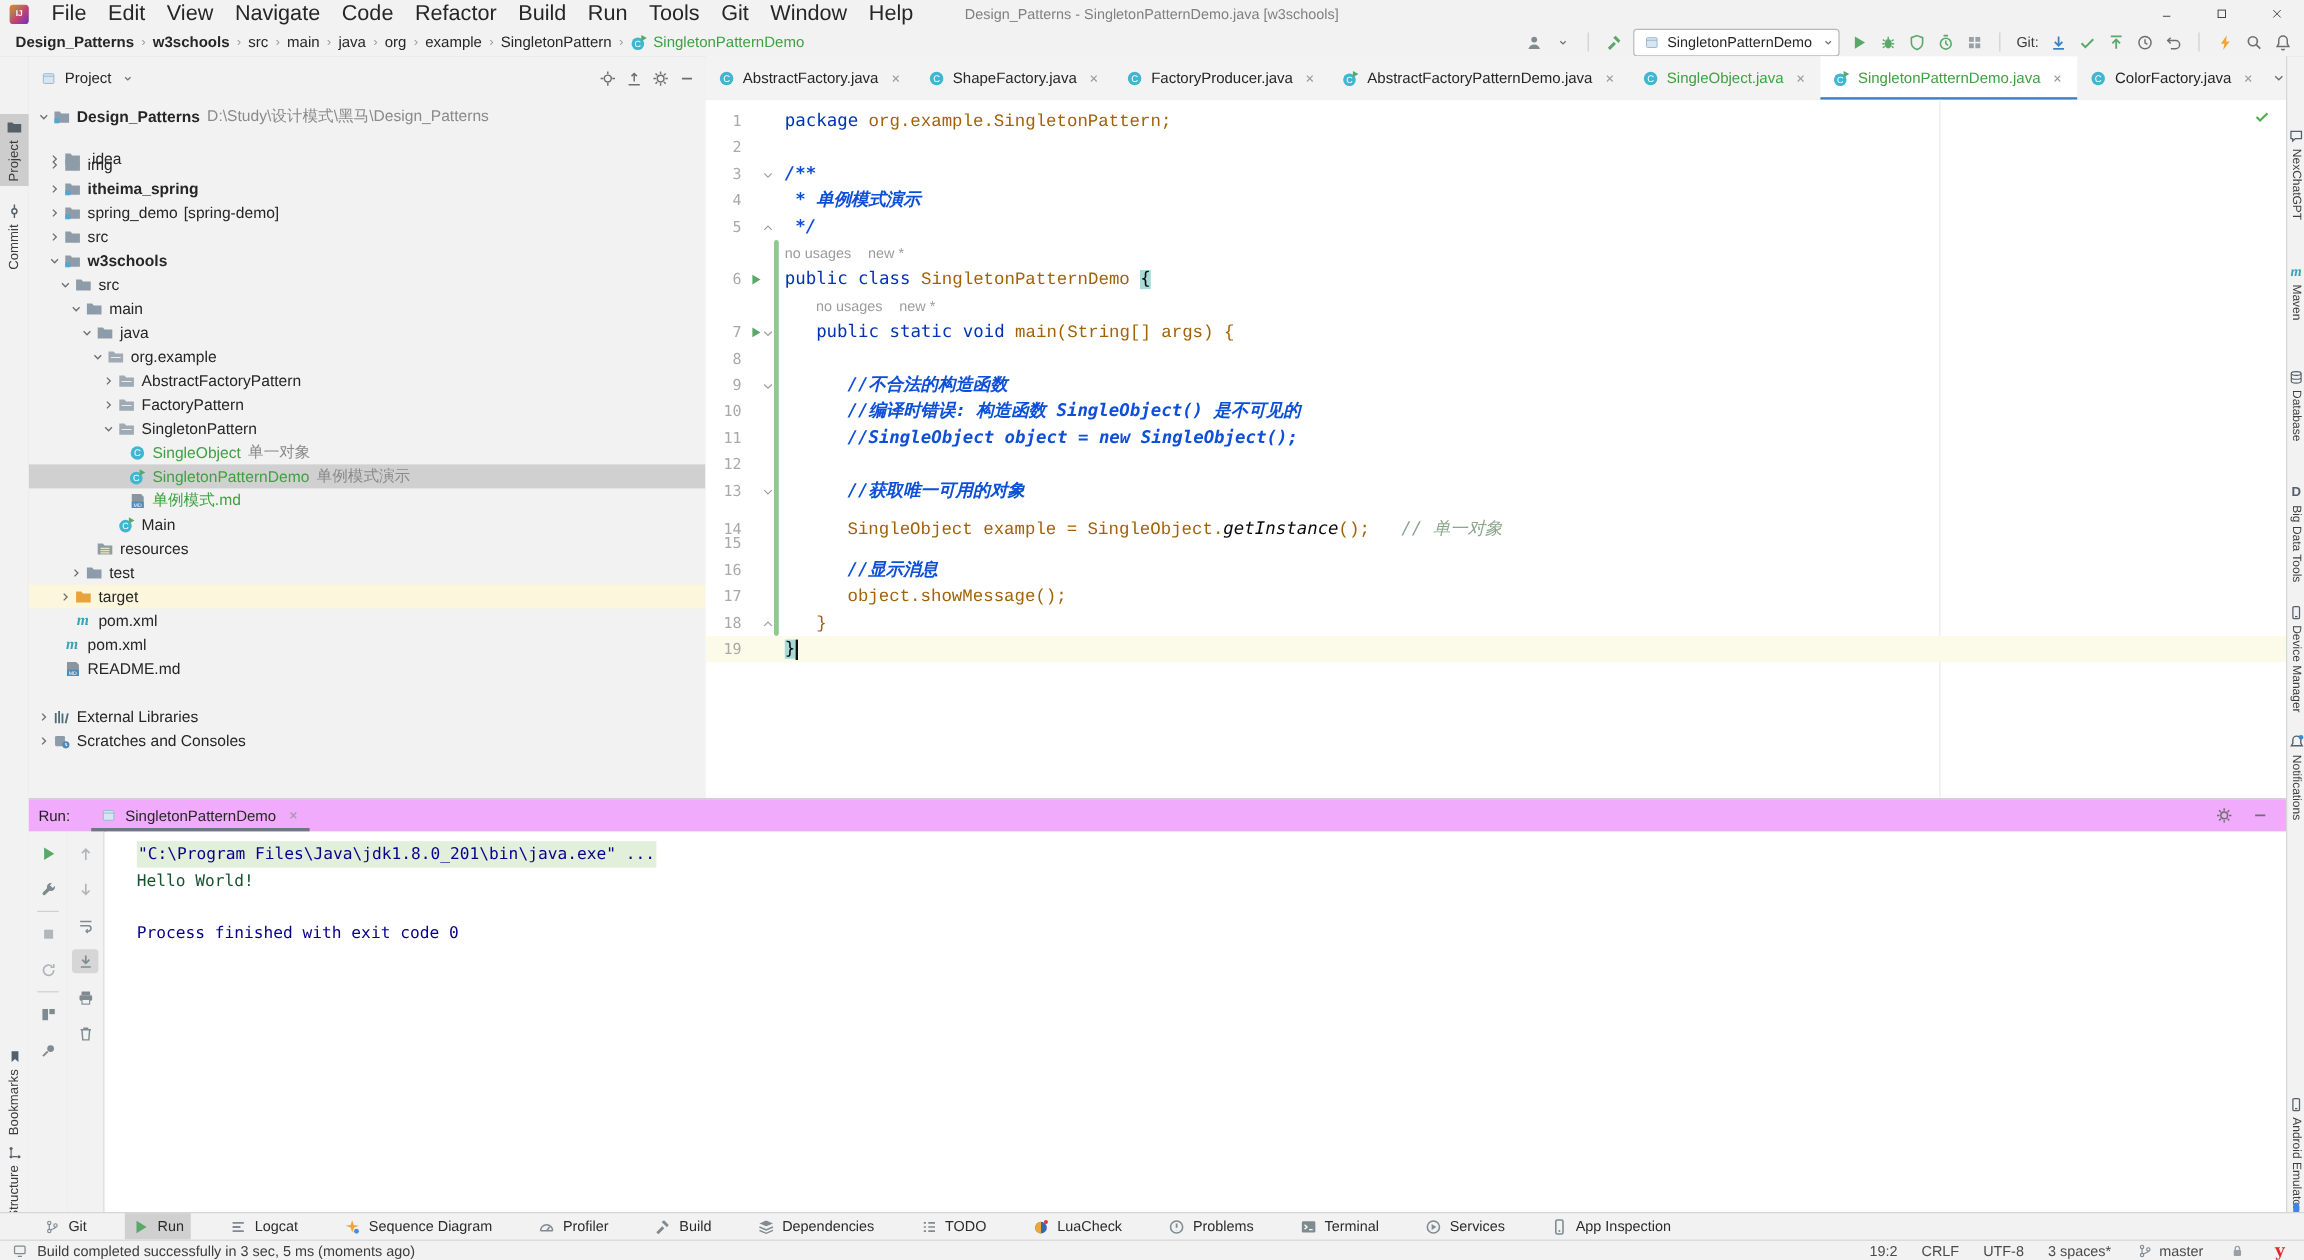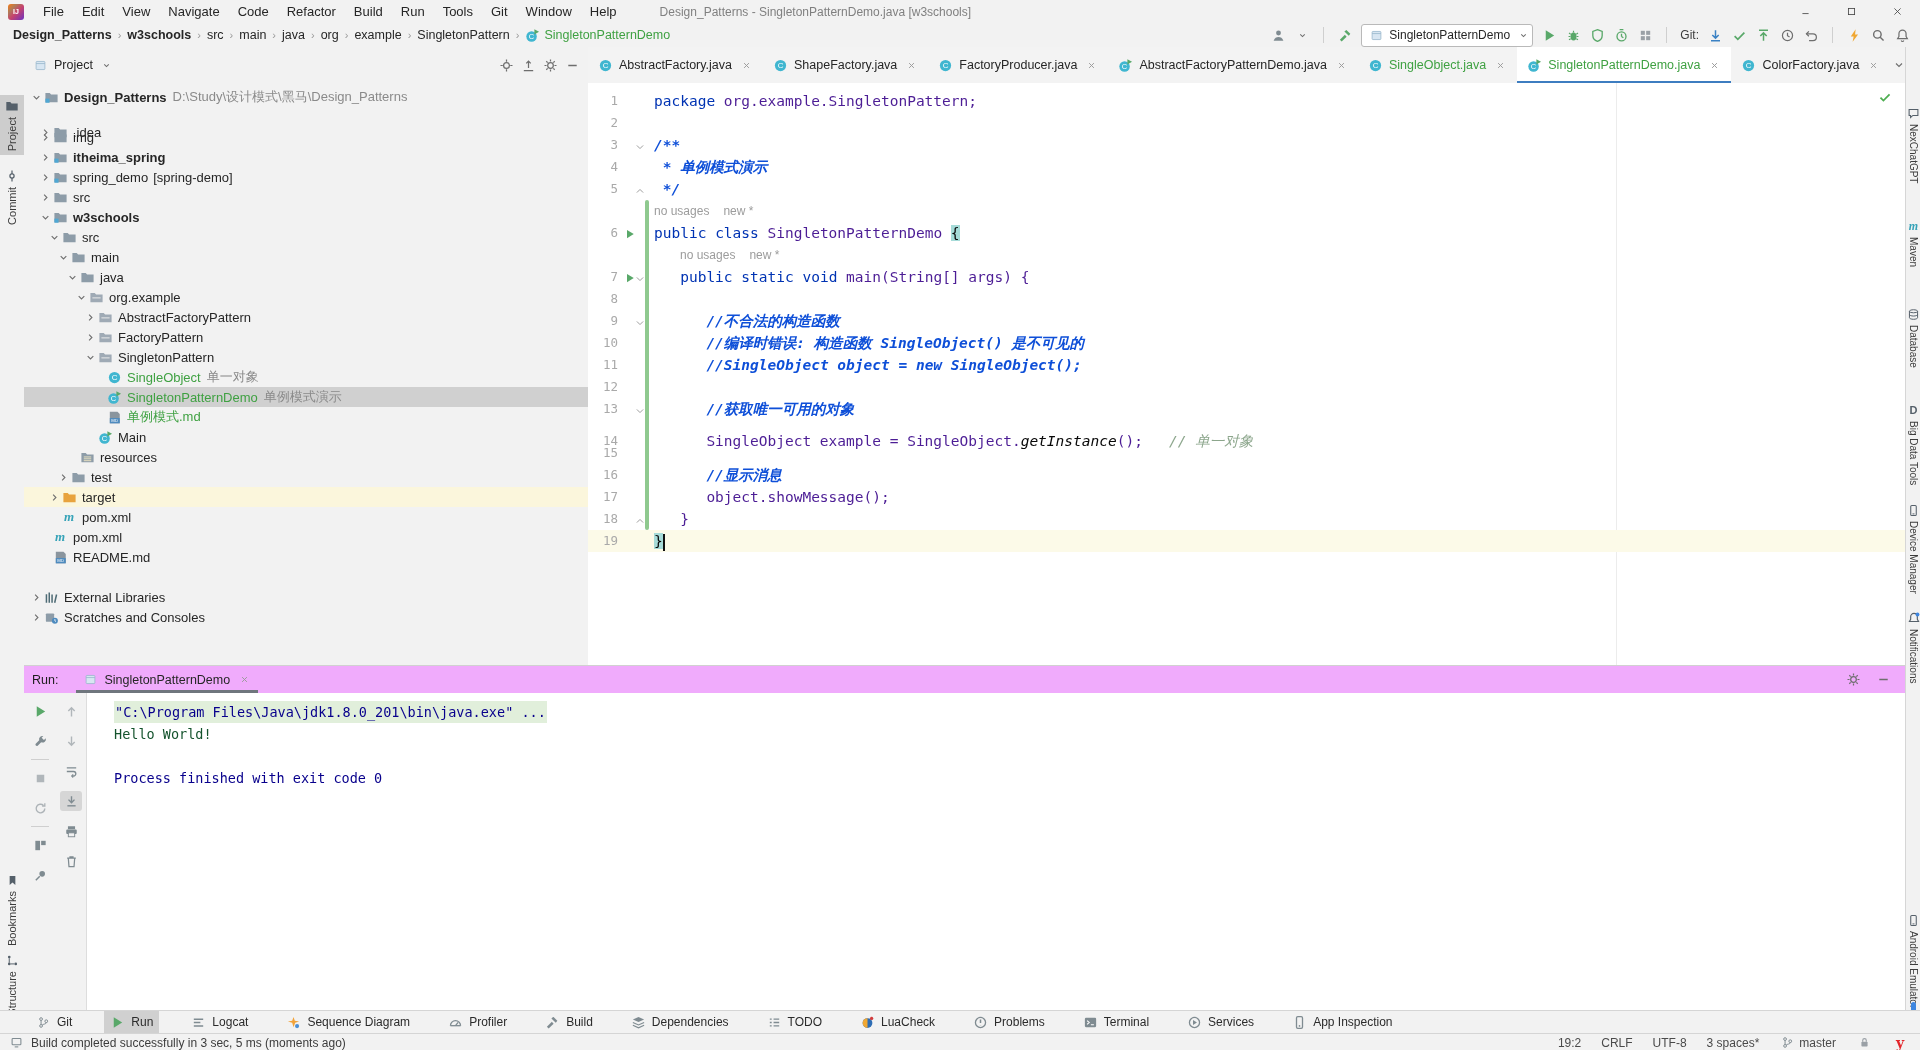--- a/index.html
+++ b/index.html
@@ -15,7 +15,7 @@
         background:linear-gradient(135deg,#F97A12,#B07B58 28%,#C6426E 54%,#6B32C3 100%);
         color:#fff;font-size:7px;font-weight:bold;display:flex;align-items:center;justify-content:center;}
   #menubar{display:flex;height:100%;}
-  .menu-item{padding:0 9px;font-size:13px;display:flex;align-items:center;cursor:default;}
+  .menu-item{padding:0 9px;font-size:18px;display:flex;align-items:center;cursor:default;}
   #win-title{margin-left:34px;font-size:12px;color:#808080;}
   #win-controls{margin-left:auto;display:flex;height:100%;}
   .win-btn{width:46px;display:flex;align-items:center;justify-content:center;color:#444;}

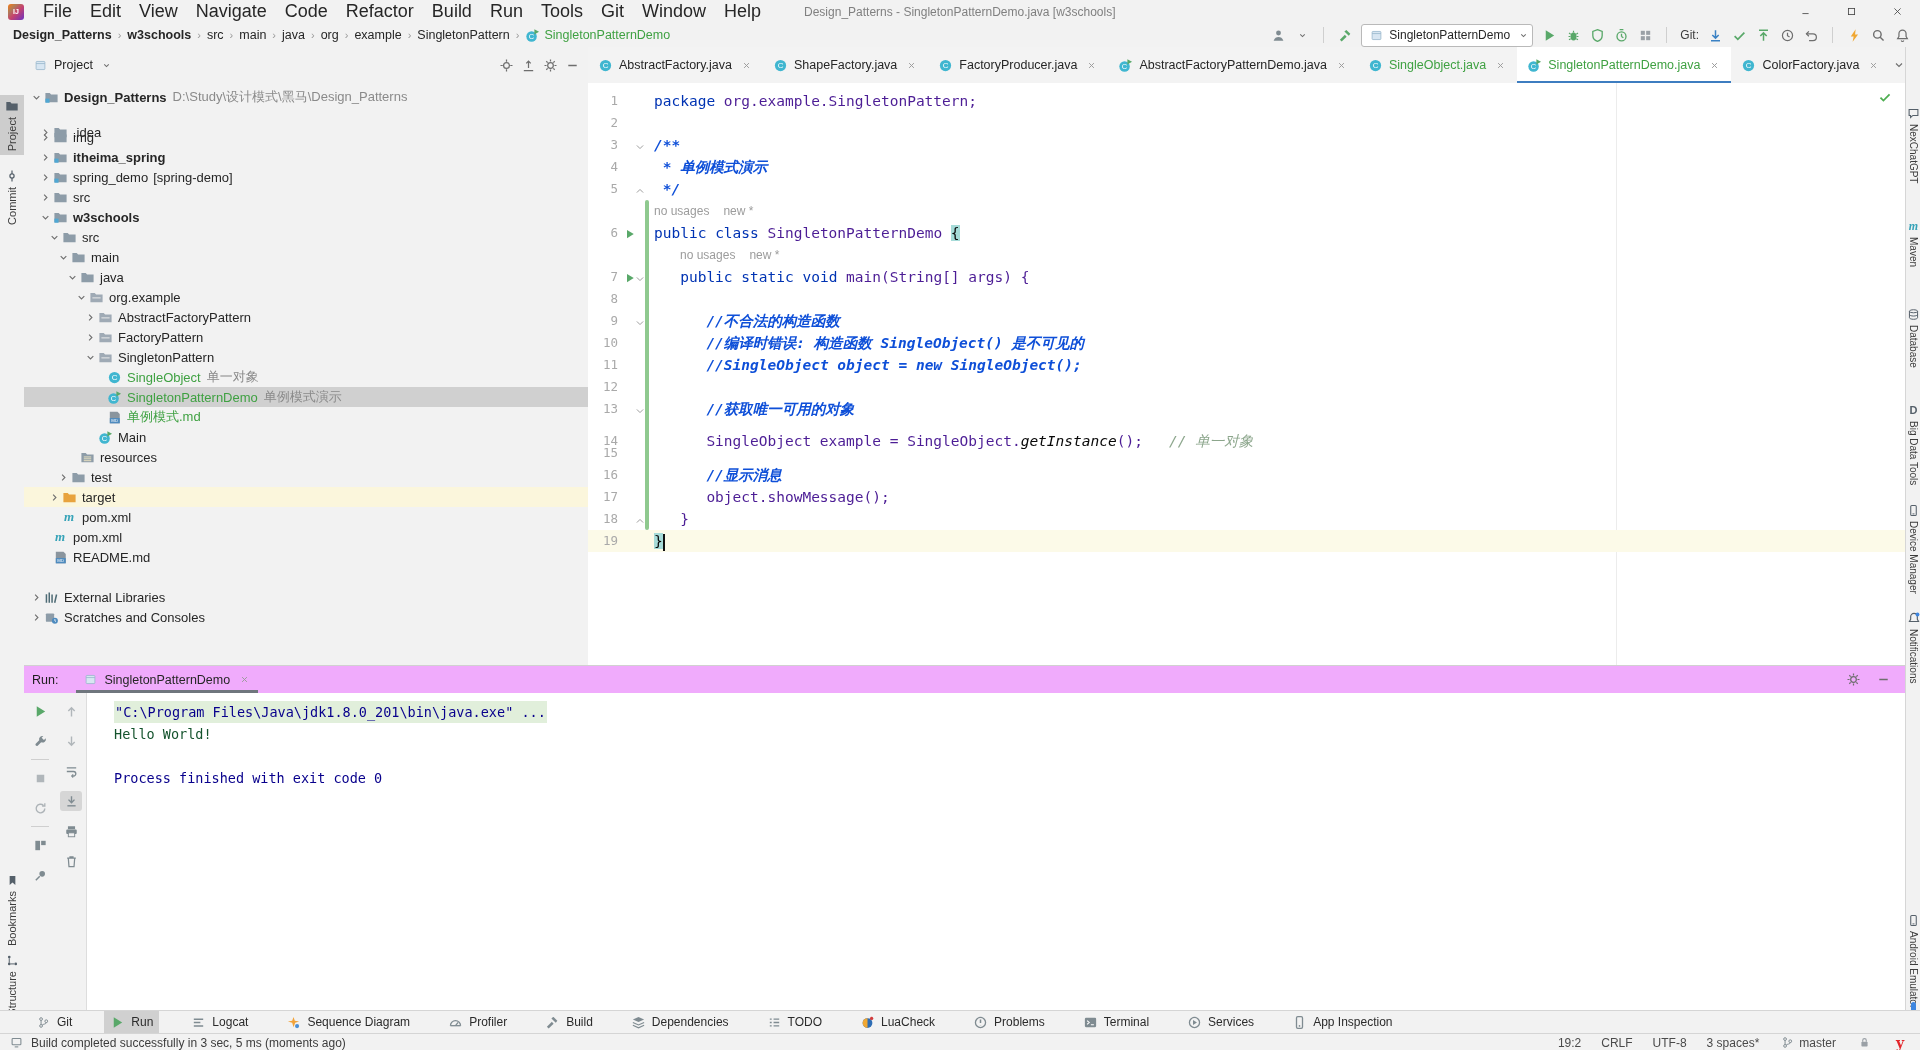--- a/index.html
+++ b/index.html
@@ -73,7 +73,7 @@
   .g-fold{position:absolute;left:47px;top:4px;color:#9E9E9E;}
   .c-text{position:absolute;left:66px;white-space:pre;font-family:"DejaVu Sans Mono",monospace;font-size:14.5px;line-height:22px;}
   .tk-k{color:#0033B3;}
-  .tk-p{color:#4c1d95;}
+  .tk-p{color:#a16207;font-family:Liberation Mono, monospace;}
   .tk-c{color:#0E4FD8;font-weight:bold;font-style:italic;}
   .tk-m{color:#080808;font-style:italic;}
   .tk-g{color:#8CA68C;font-style:italic;}

